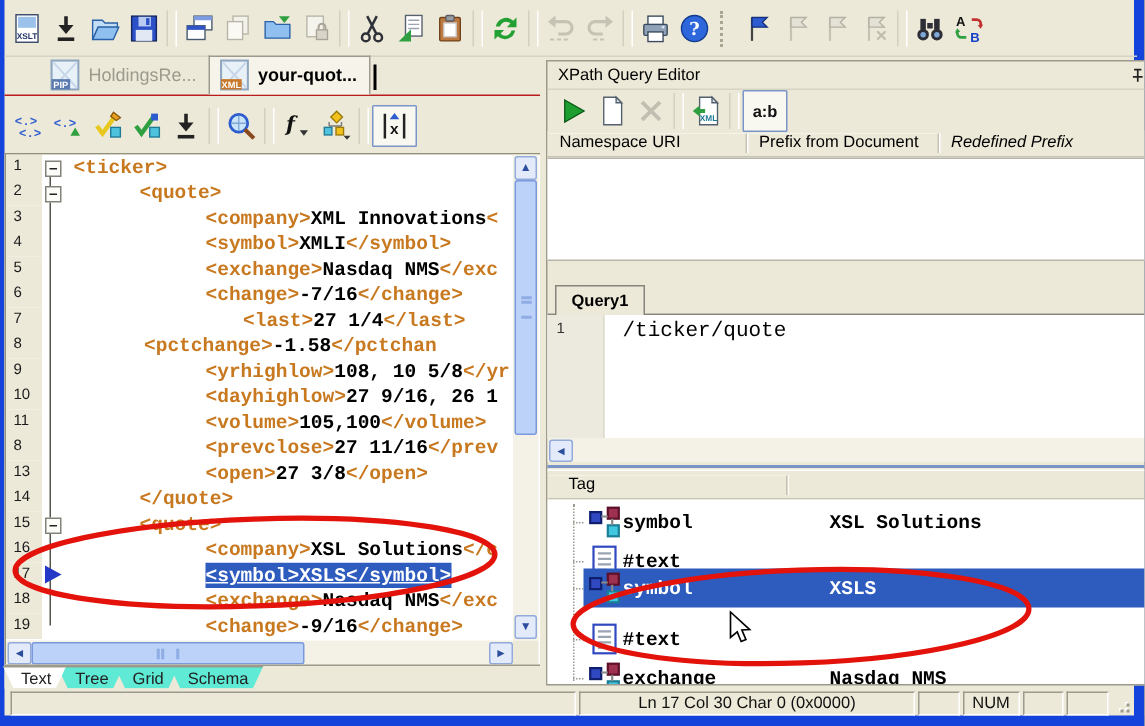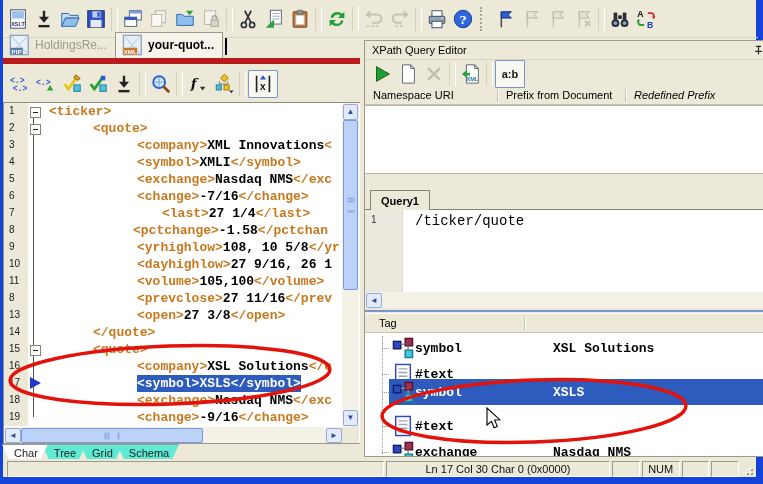--- a/index.html
+++ b/index.html
@@ -16,7 +16,7 @@
   .tsep{width:5px;height:24px;flex:0 0 auto;border-left:1px solid #D4D0BE;border-right:1px solid #FFFFFF;margin:0 2px;}
   .tgrip{width:6px;height:24px;flex:0 0 auto;border-left:2px dotted #A8A590;margin:0 4px;}
   
-  #tabbar{border-bottom:6px solid #b91c1c;display:flex;align-items:flex-end;}
+  #tabbar{border-bottom:1px solid #b91c1c;display:flex;align-items:flex-end;padding-left:24px;}
   .doctab{display:flex;align-items:center;gap:4px;padding:3px 8px 4px 6px;height:18px;}
   .doctab .lbl{font-size:12px;}
   .doctab.active{border:1px solid #9C9A8C;border-bottom:none;background:#F6F4EA;font-weight:bold;}

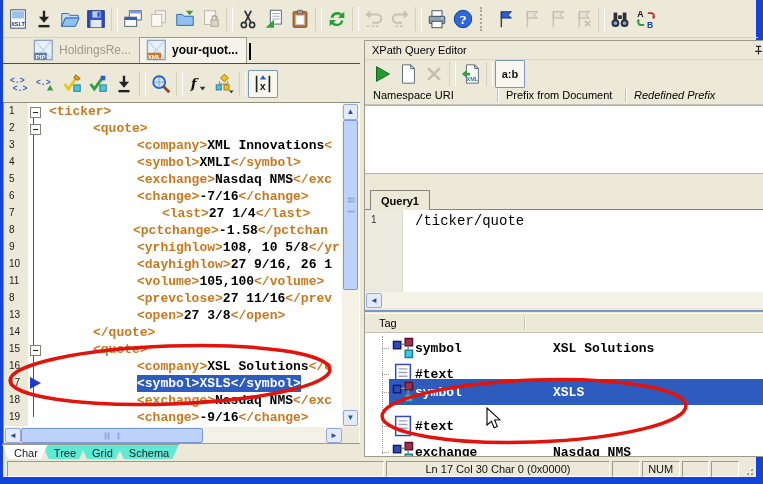--- a/index.html
+++ b/index.html
@@ -463,7 +463,7 @@
         <div class="crow">
           <div class="gcell">8</div>
           <div class="fcell"></div>
-          <div class="ccell"><span class="cl" style="margin-left:87px"><span class="tag">&lt;pctchange&gt;</span>-1.58<span class="tag">&lt;/pctchan</span></span></div>
+          <div class="ccell"><span class="cl" style="margin-left:50px"><span class="tag">&lt;pctchange&gt;</span>-1.58<span class="tag">&lt;/pctchan</span></span></div>
         </div>
         <div class="crow">
           <div class="gcell">9</div>

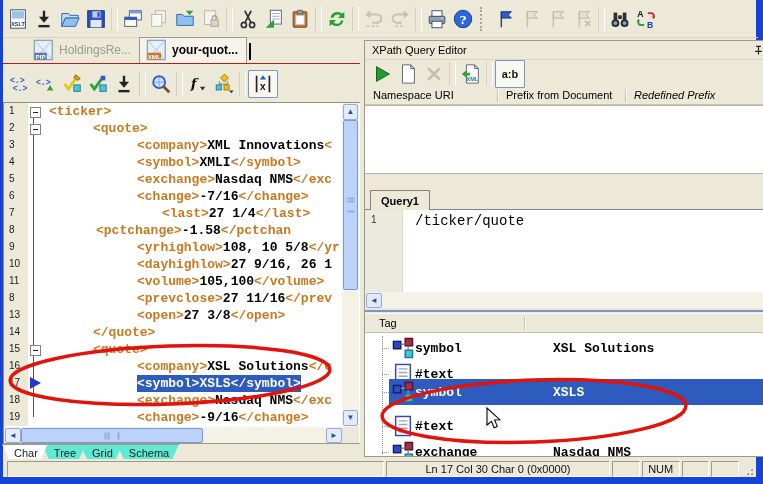--- a/index.html
+++ b/index.html
@@ -31,7 +31,7 @@
   .ccell{flex:1;background:#fff;overflow:hidden;white-space:pre;position:relative;}
   .cl{display:inline-block;font:bold 13px "Liberation Mono",monospace;line-height:17px;height:17px;}
   .tag{color:var(--tagcolor,#C8781E);}
-  .cl.sel{background:var(--selcolor,#2D5BBE);color:#fff;}
+  .cl.sel{background:var(--selcolor,#2D5BBE);color:#fff;text-decoration:underline;}
   .cl.sel .tag{color:#fff;}
   .foldbox{position:absolute;left:2px;top:4px;width:9px;height:9px;background:#FCFCF8;
            border:1px solid #84827A;z-index:3;}

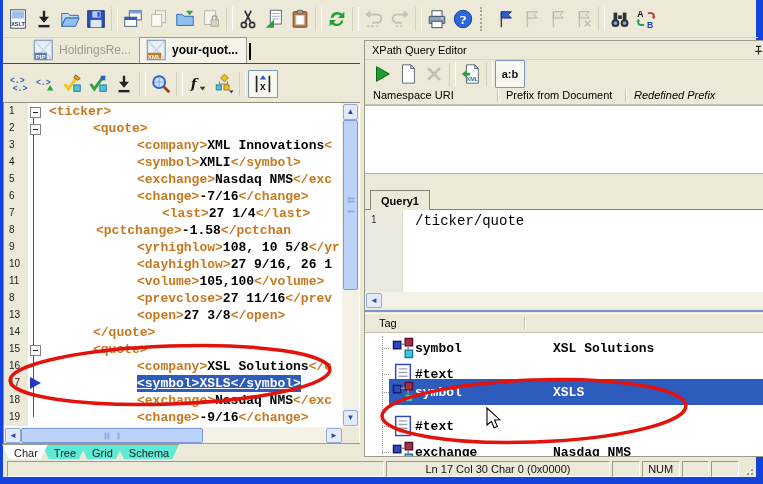--- a/index.html
+++ b/index.html
@@ -542,7 +542,7 @@
   </div>
 
   <div id="viewtabs" class="abs" style="left:3px;top:443px;width:357px;height:16px;box-sizing:border-box;">
-      <div class="vtab active">Char</div>
+      <div class="vtab active">Text</div>
       <div class="vtab">Tree</div>
       <div class="vtab">Grid</div>
       <div class="vtab">Schema</div>

